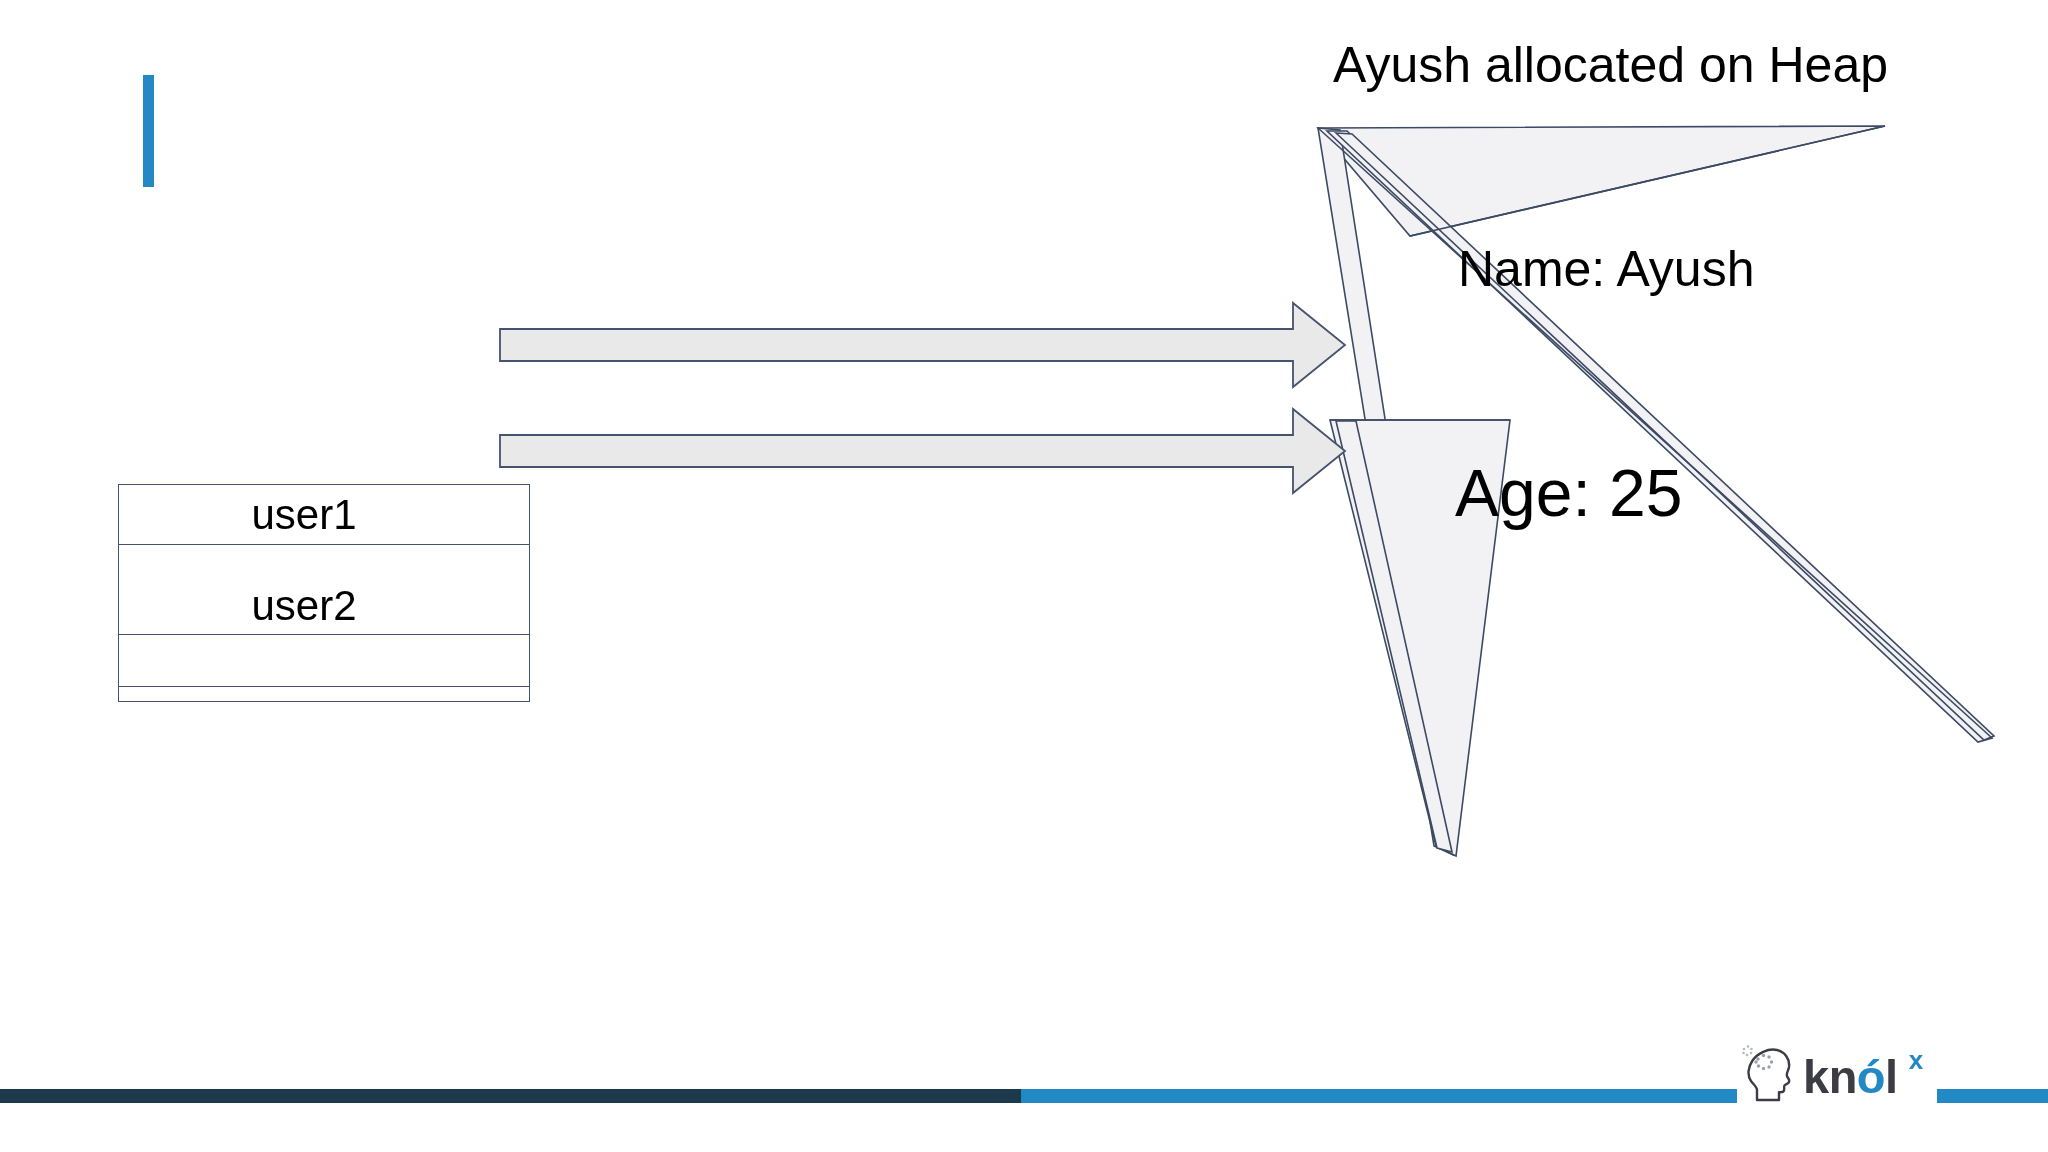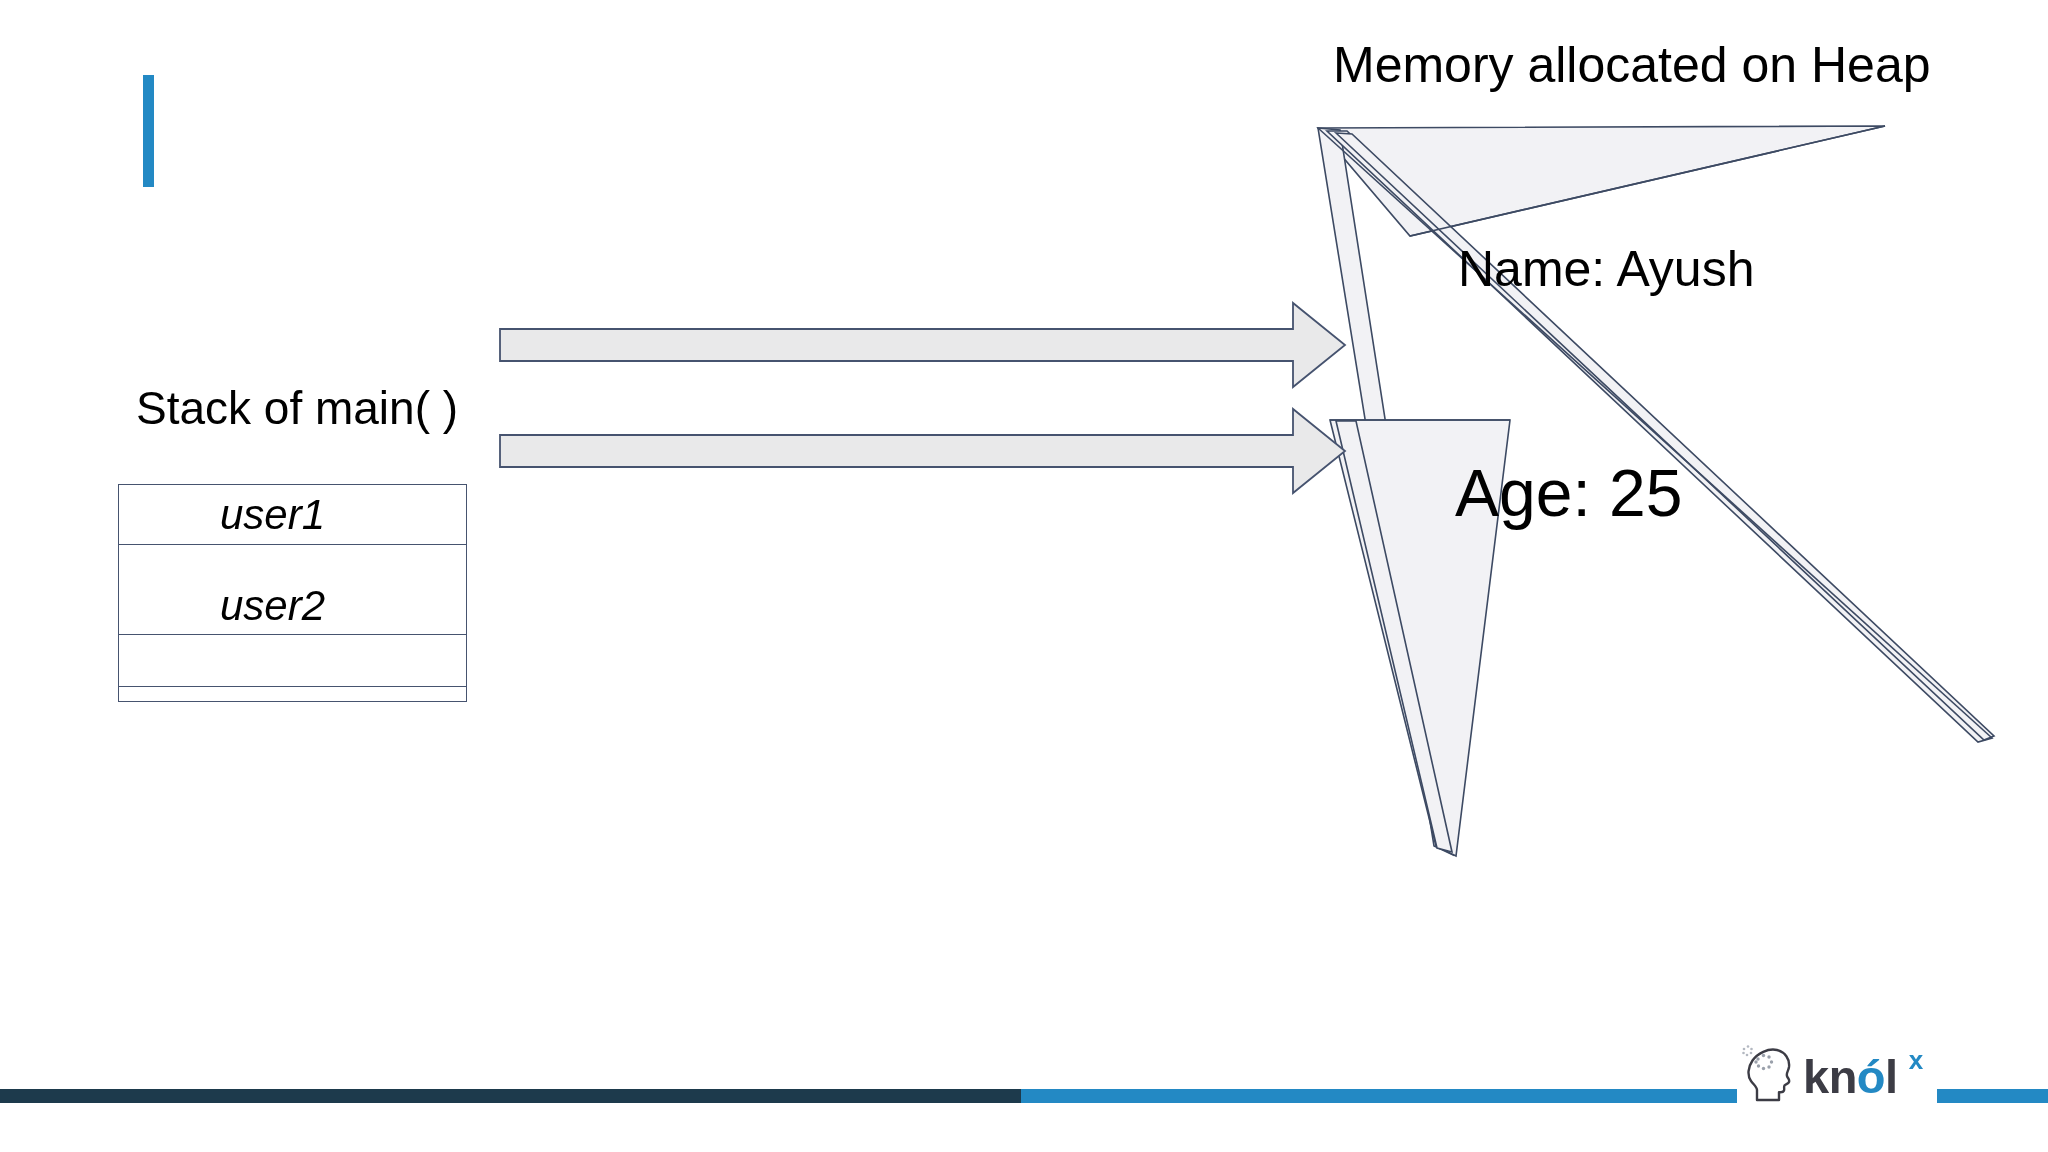--- a/index.html
+++ b/index.html
@@ -201,7 +201,7 @@
 
   </svg>
 
-  <div class="heap-title">Memory allocated on Heap</div>
+  <div class="heap-title">Ayush allocated on Heap</div>
 
   <div class="heap-field-name">Name: Ayush</div>
 

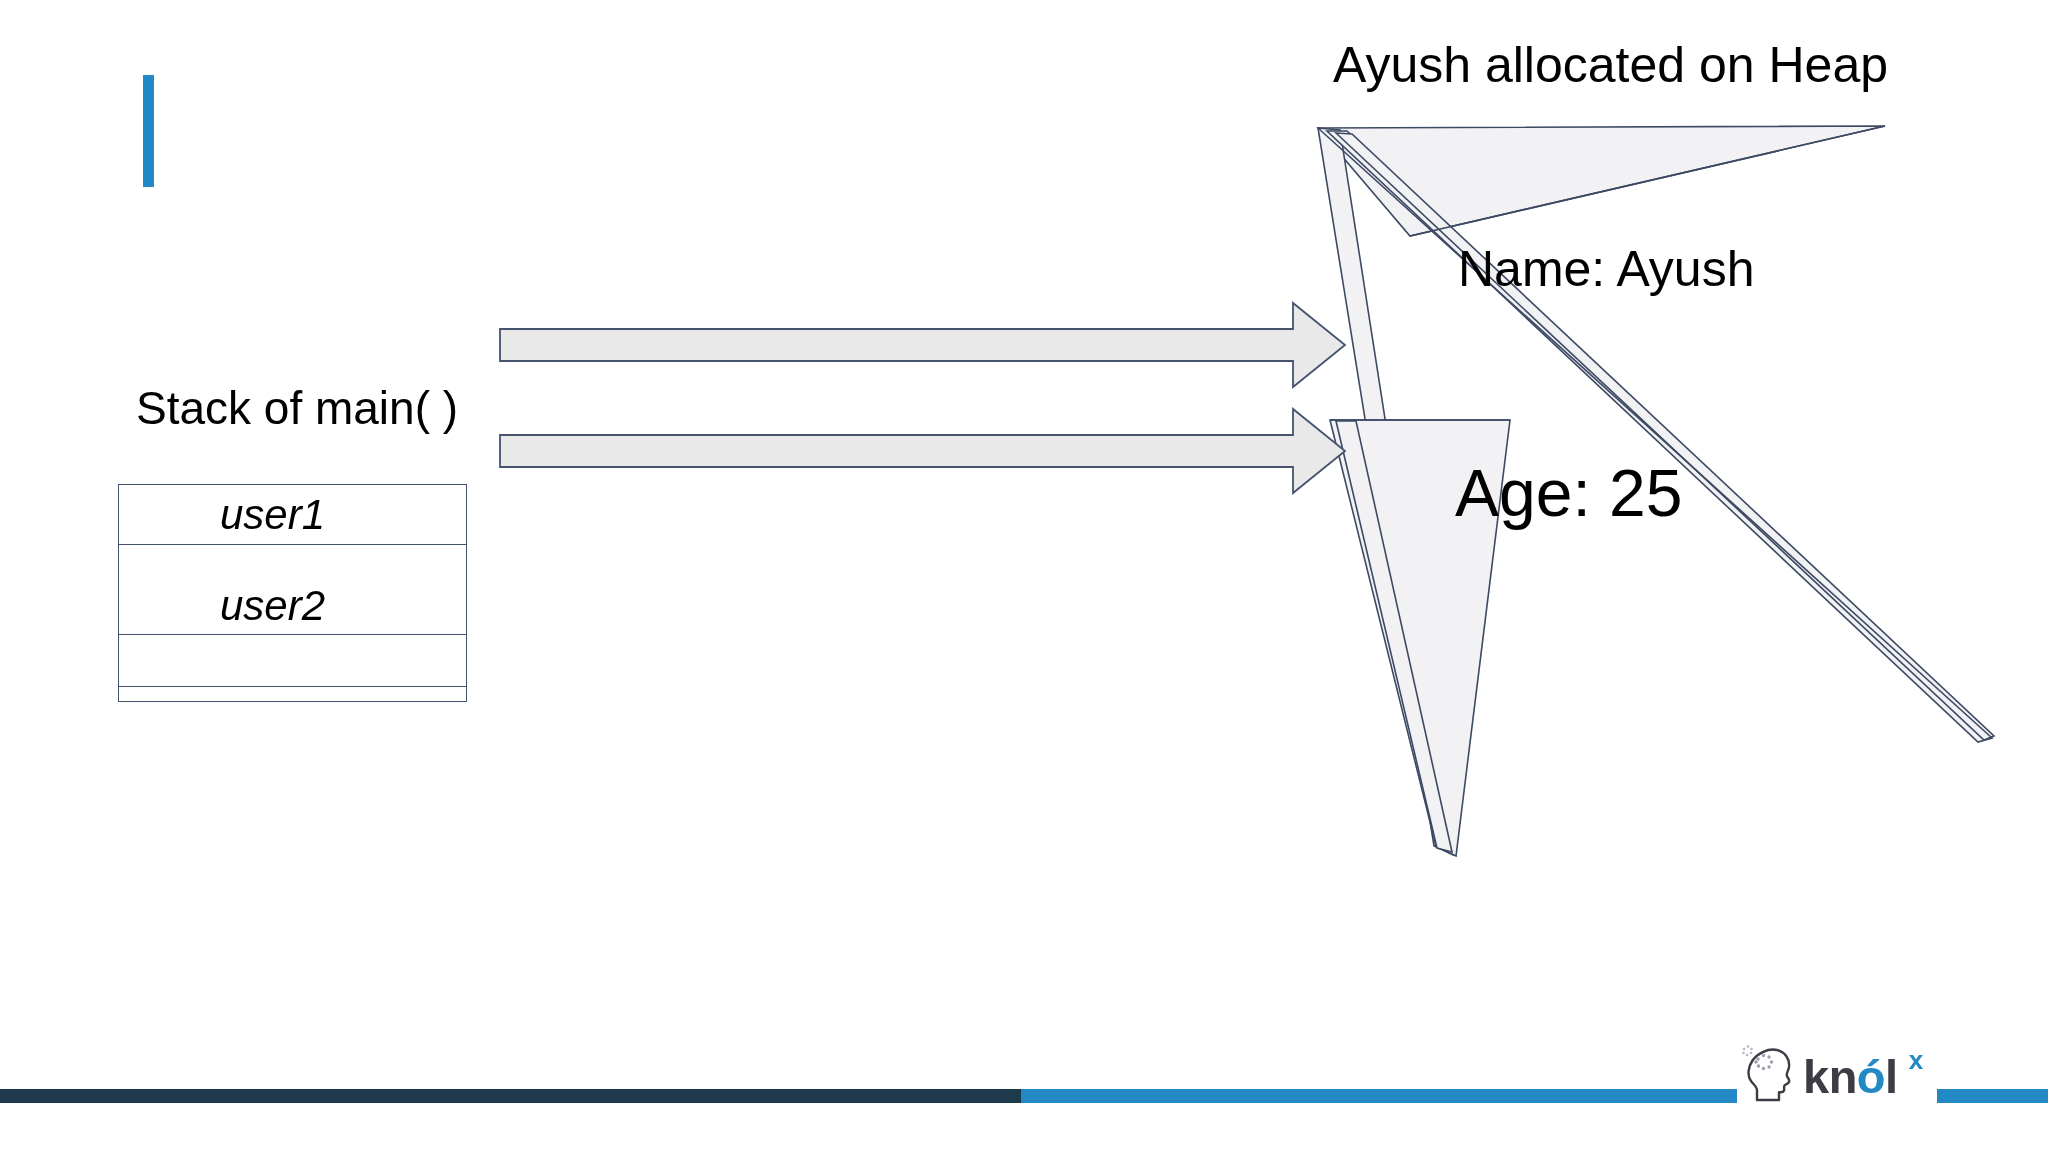--- a/index.html
+++ b/index.html
@@ -151,7 +151,6 @@
 
   <div class="accent-bar"></div>
 
-  <div class="stack-title">Stack of main( )</div>
 
   <div class="stack-table">
     <div class="stack-row r0">

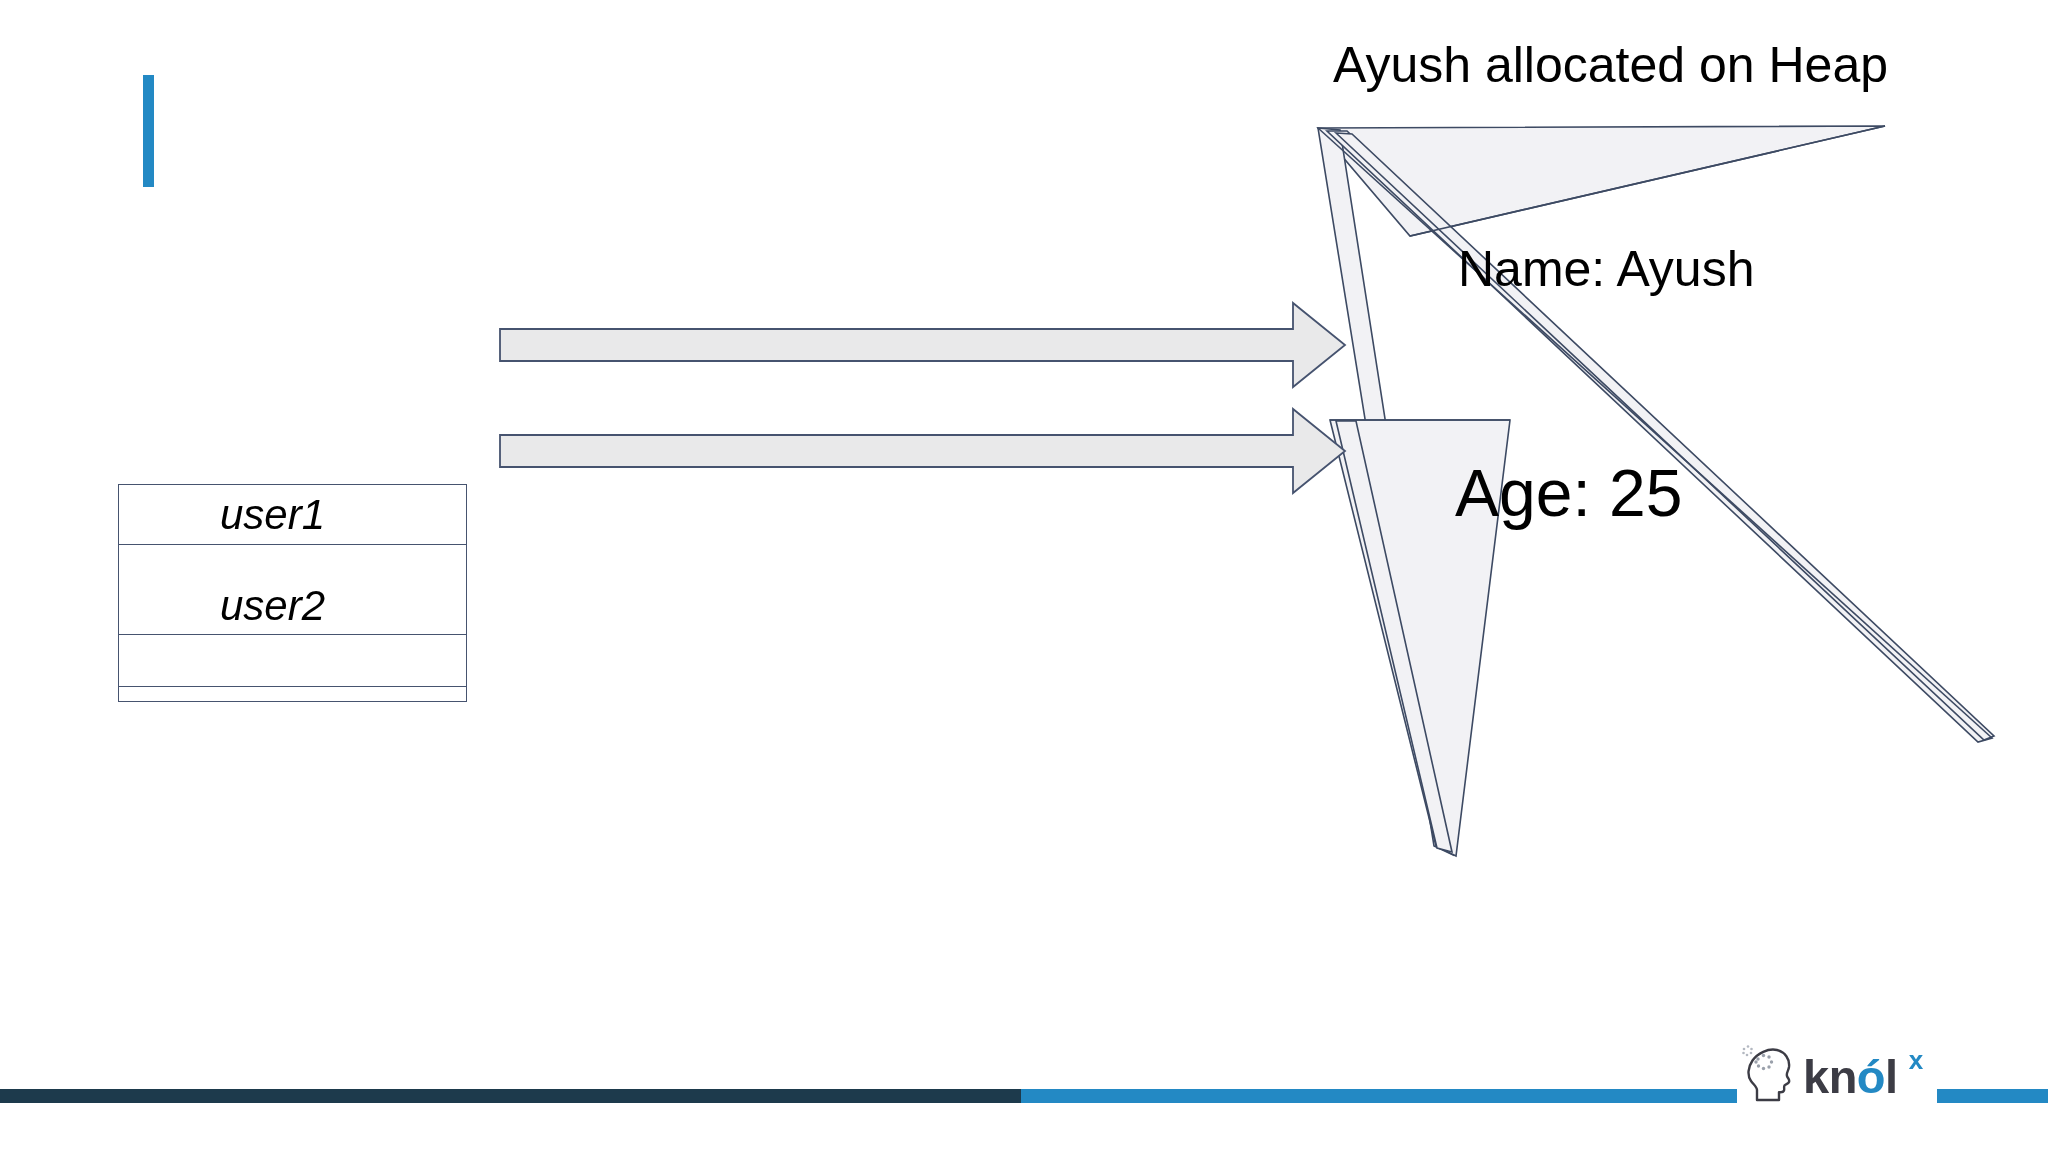--- a/index.html
+++ b/index.html
@@ -37,10 +37,9 @@
   .stack-table {
     position:absolute;
     left:118px; top:484px;
-    width:349px; height:218px;
+    width:412px; height:218px;
     border:1.3px solid #46536f;
     background:#ffffff;
-    font-style:italic;
   }
   .stack-row {
     position:relative;

